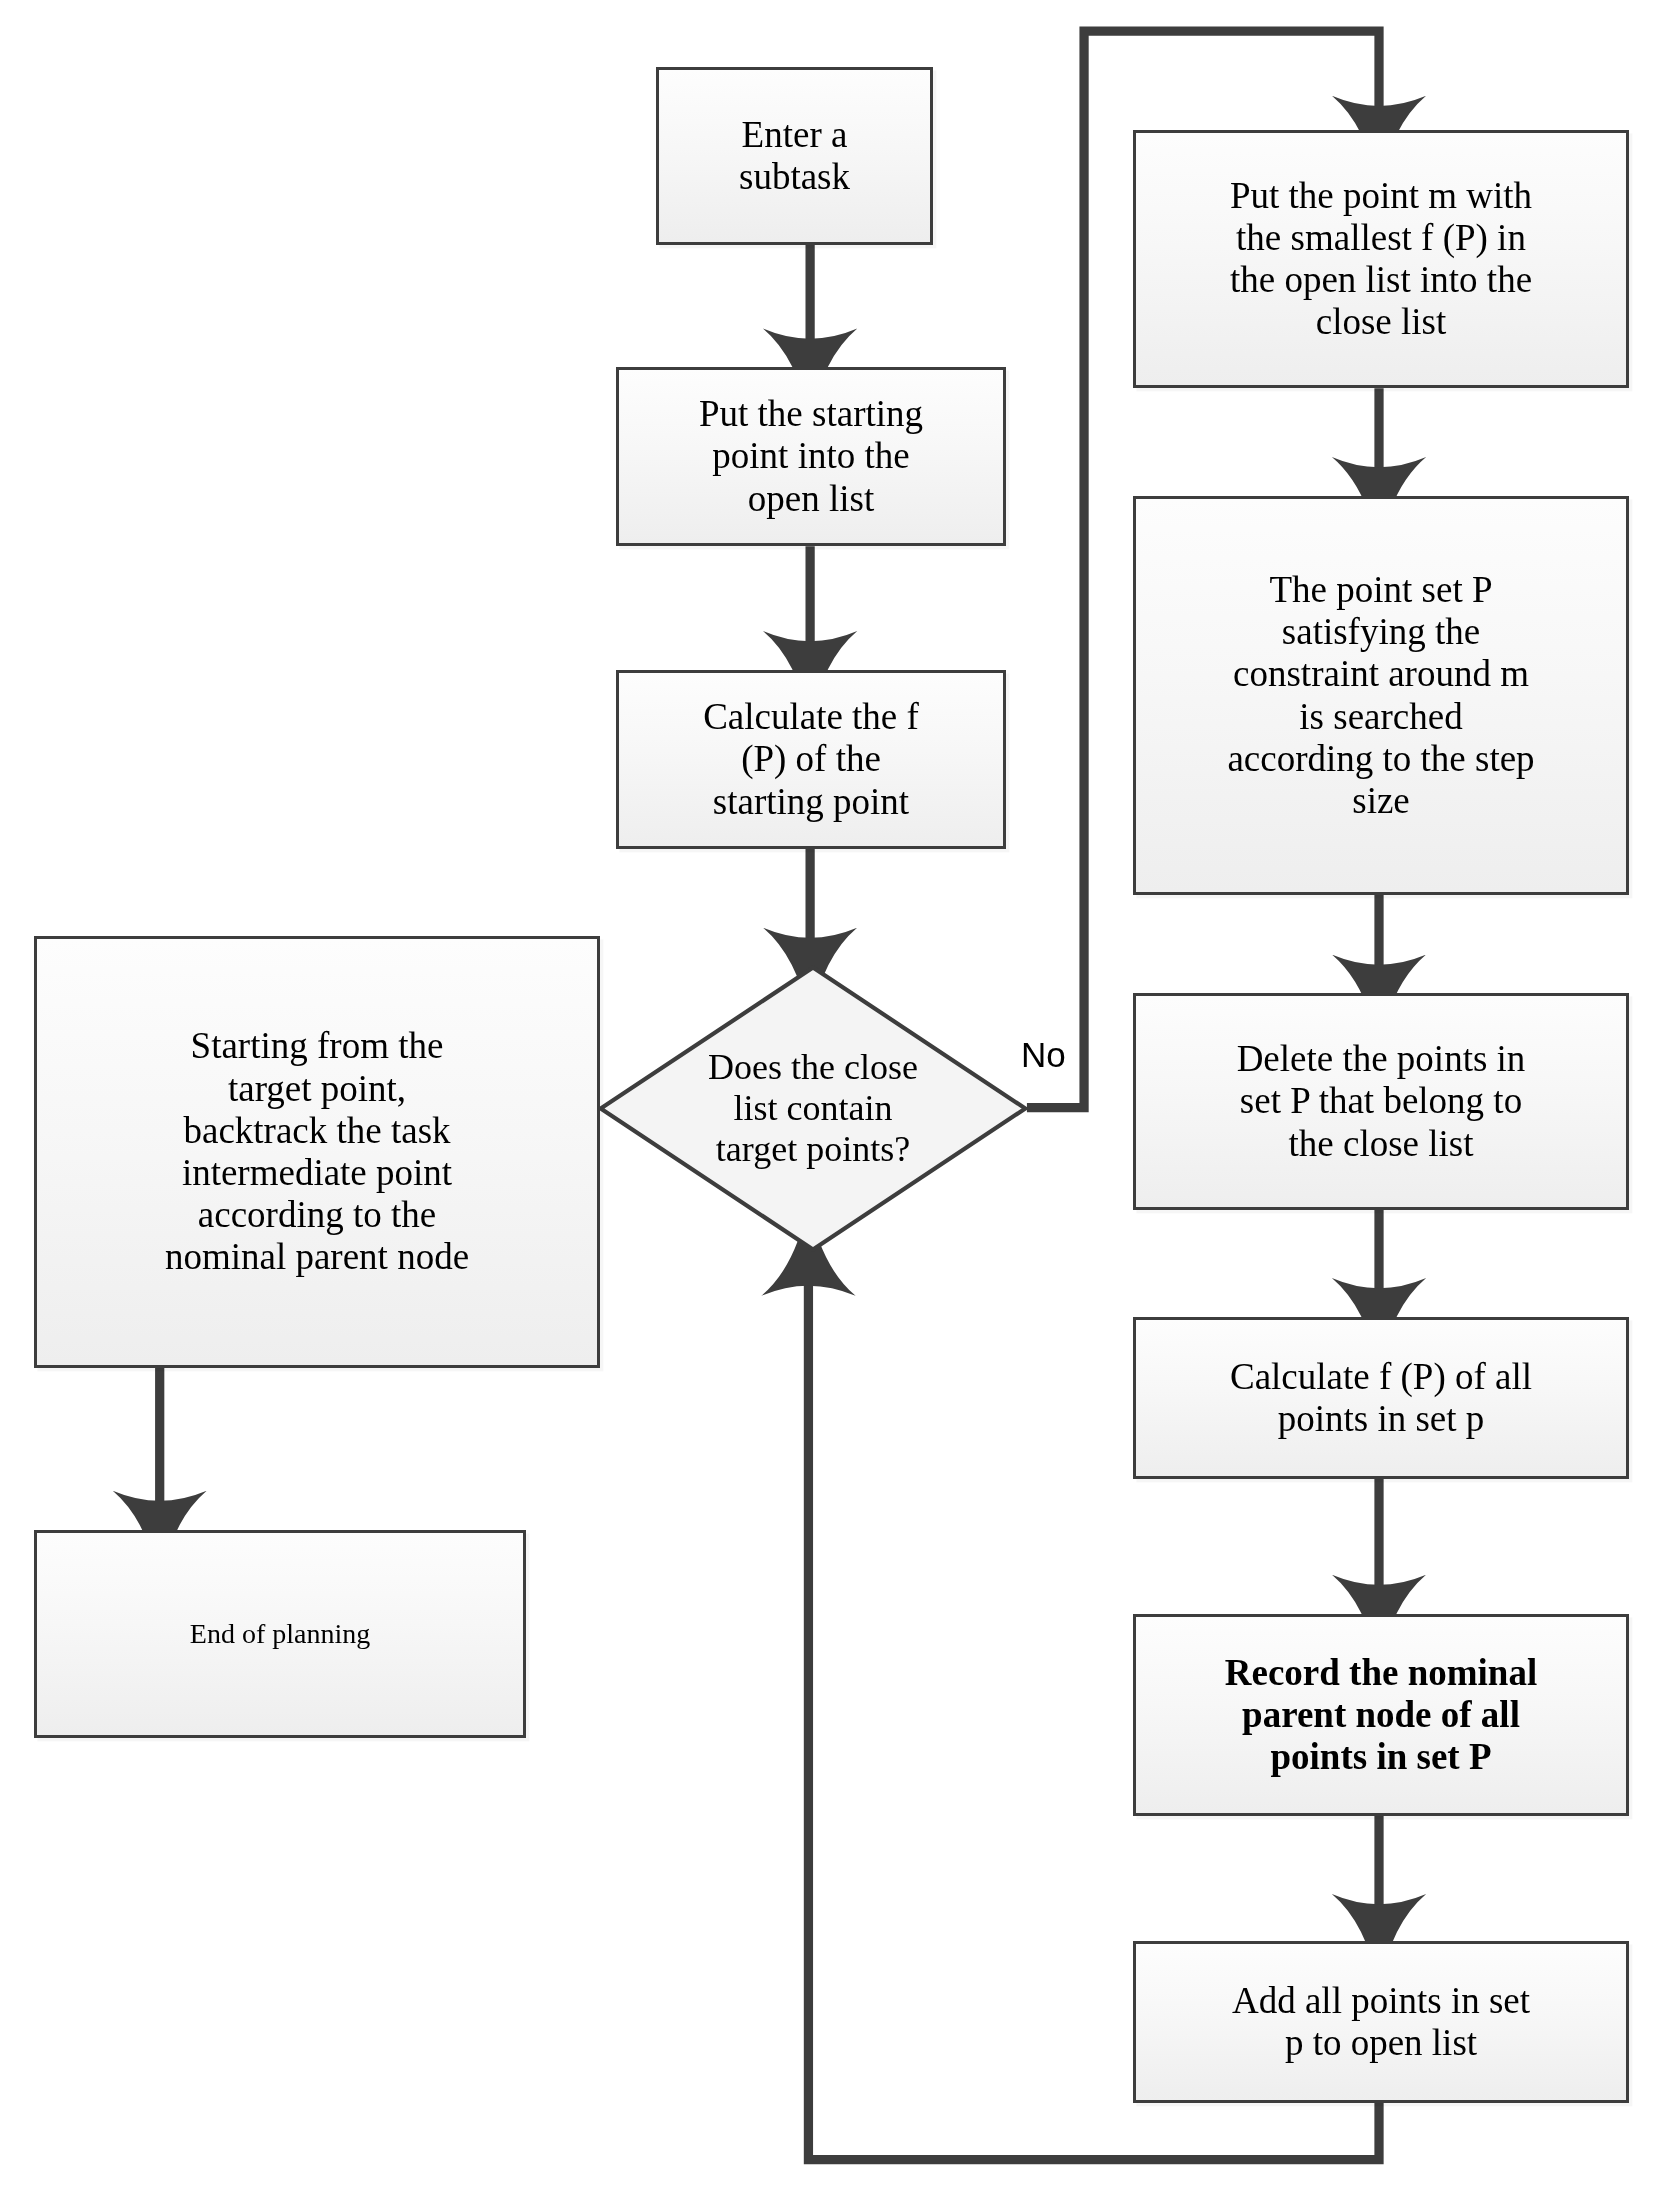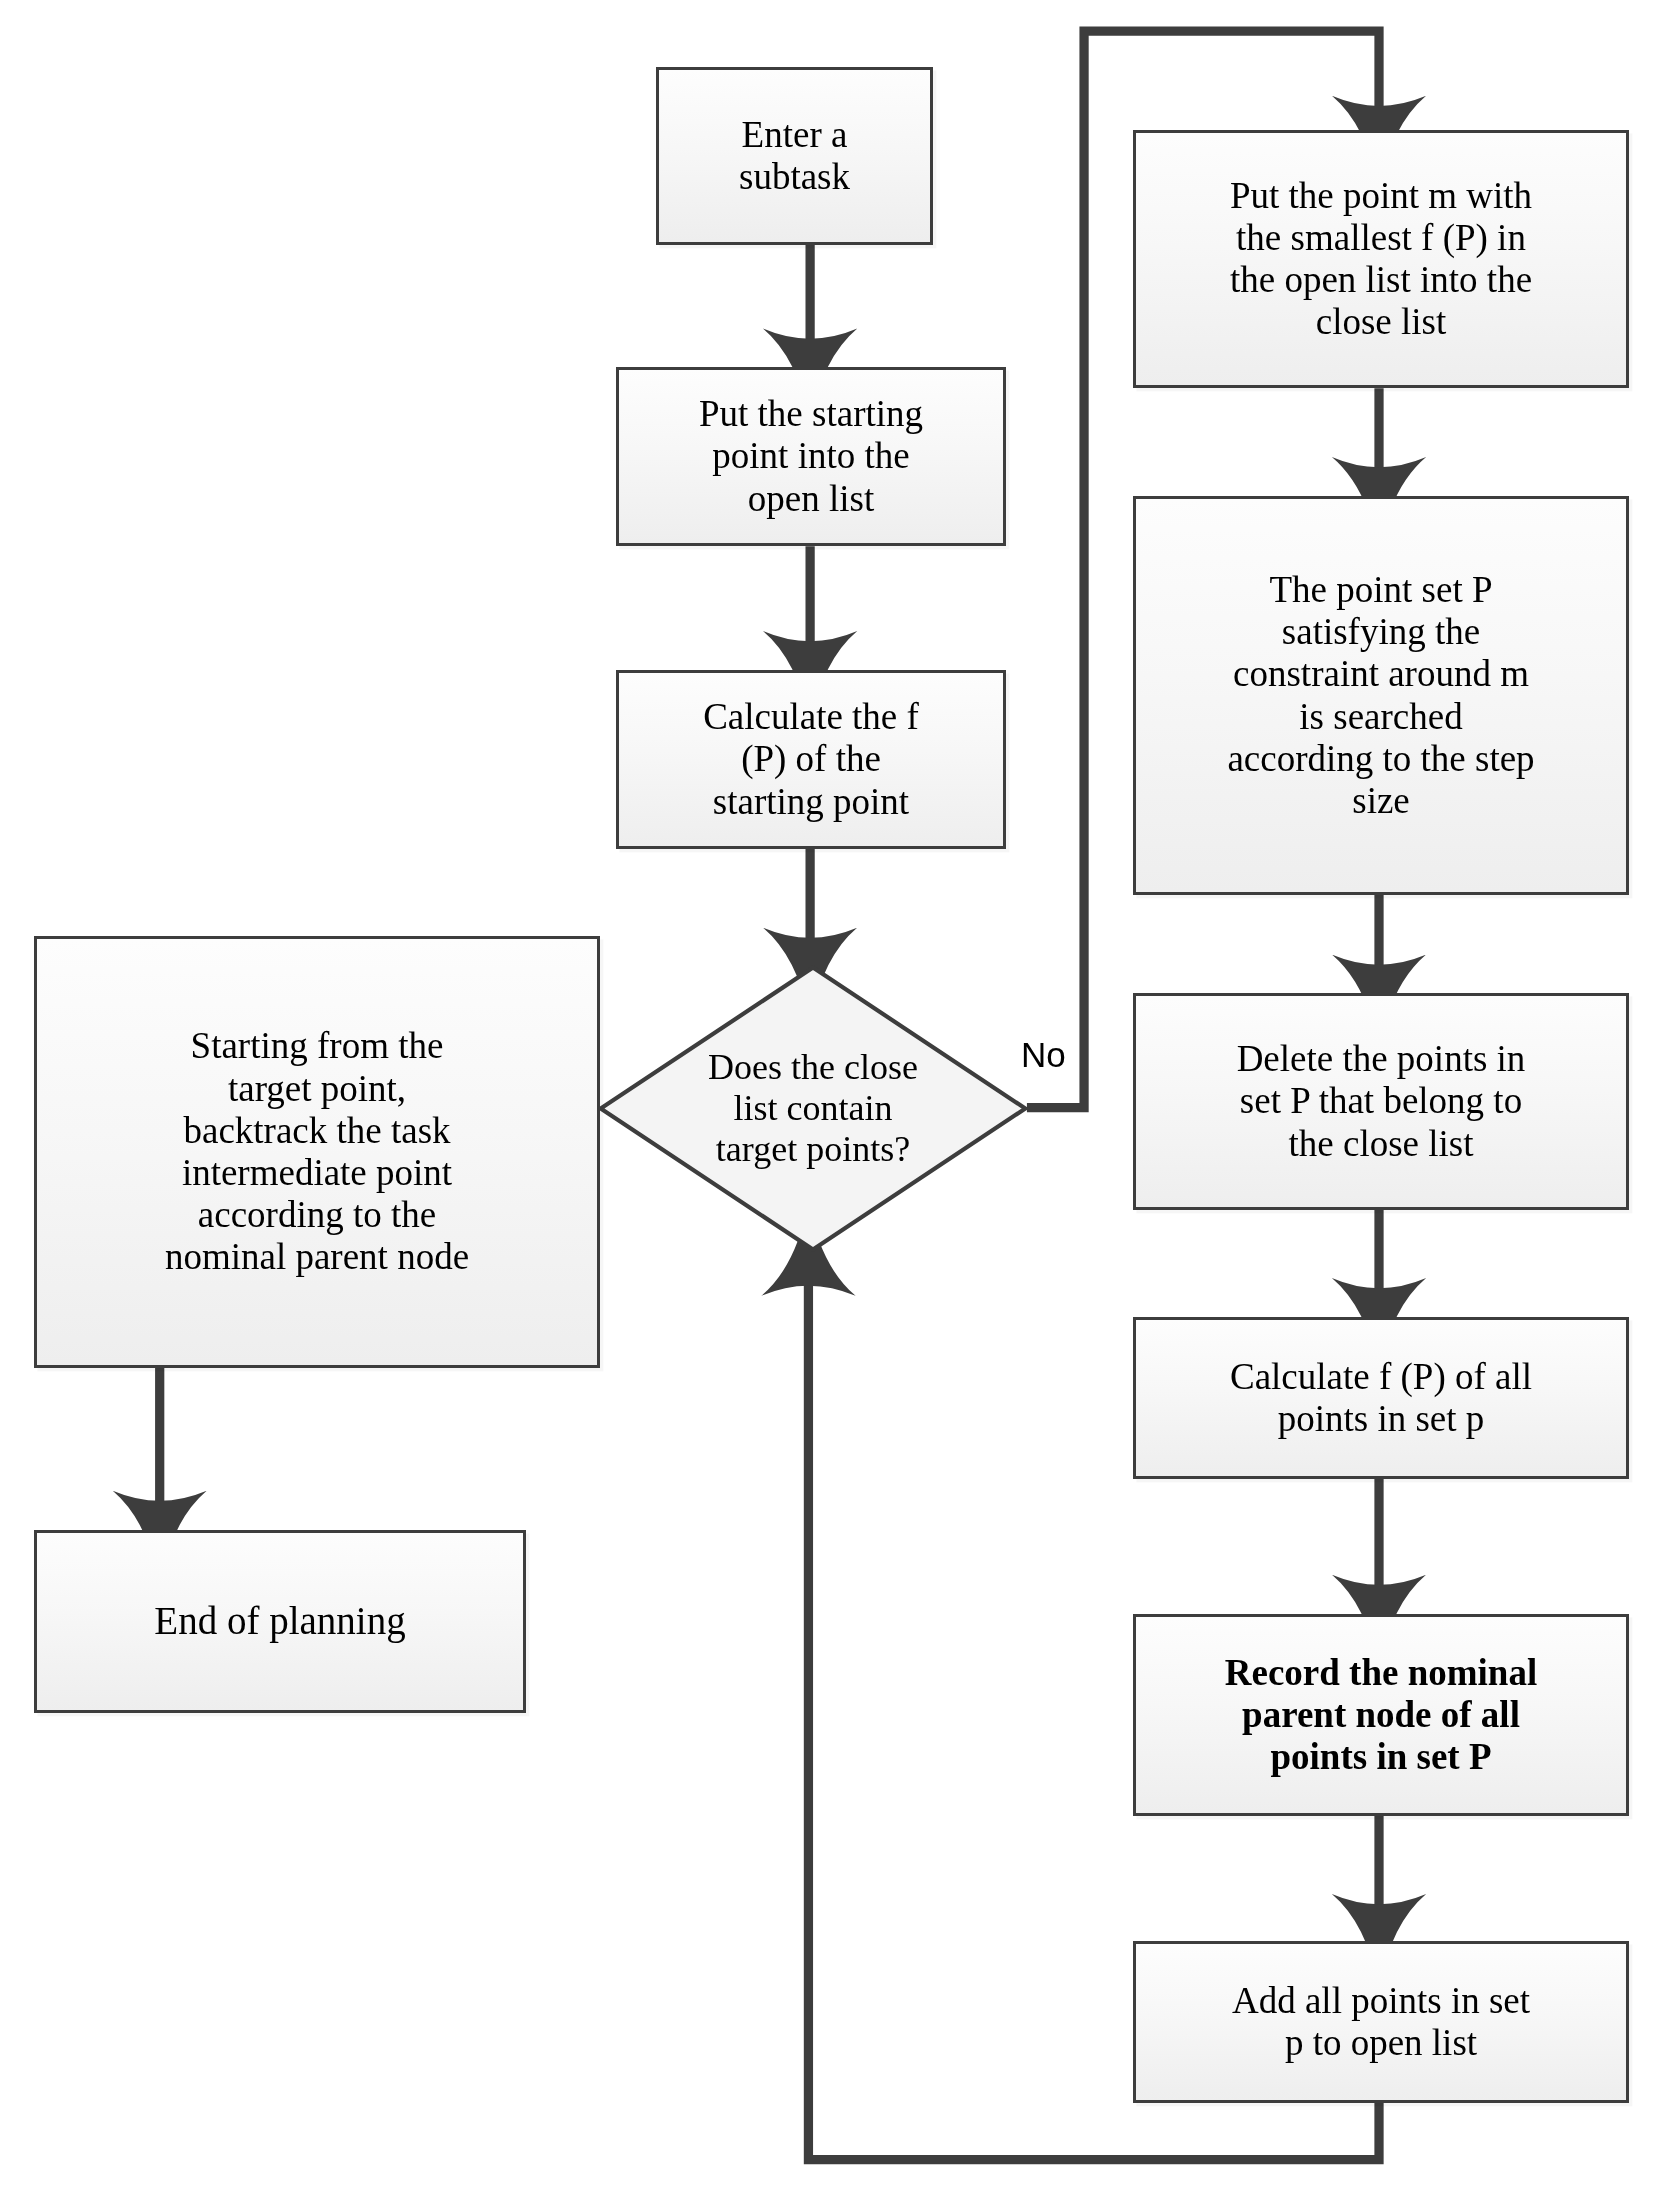--- a/index.html
+++ b/index.html
@@ -183,7 +183,7 @@
 nominal parent node</span>
   </div>
 
-  <div class="node" style="left:34px; top:1530px; width:492px; height:183px; font-size:39px;">
+  <div class="node" style="left:34px; top:1530px; width:492px; height:208px; font-size:28px;">
     <span class="txt">End of planning</span>
   </div>
 

